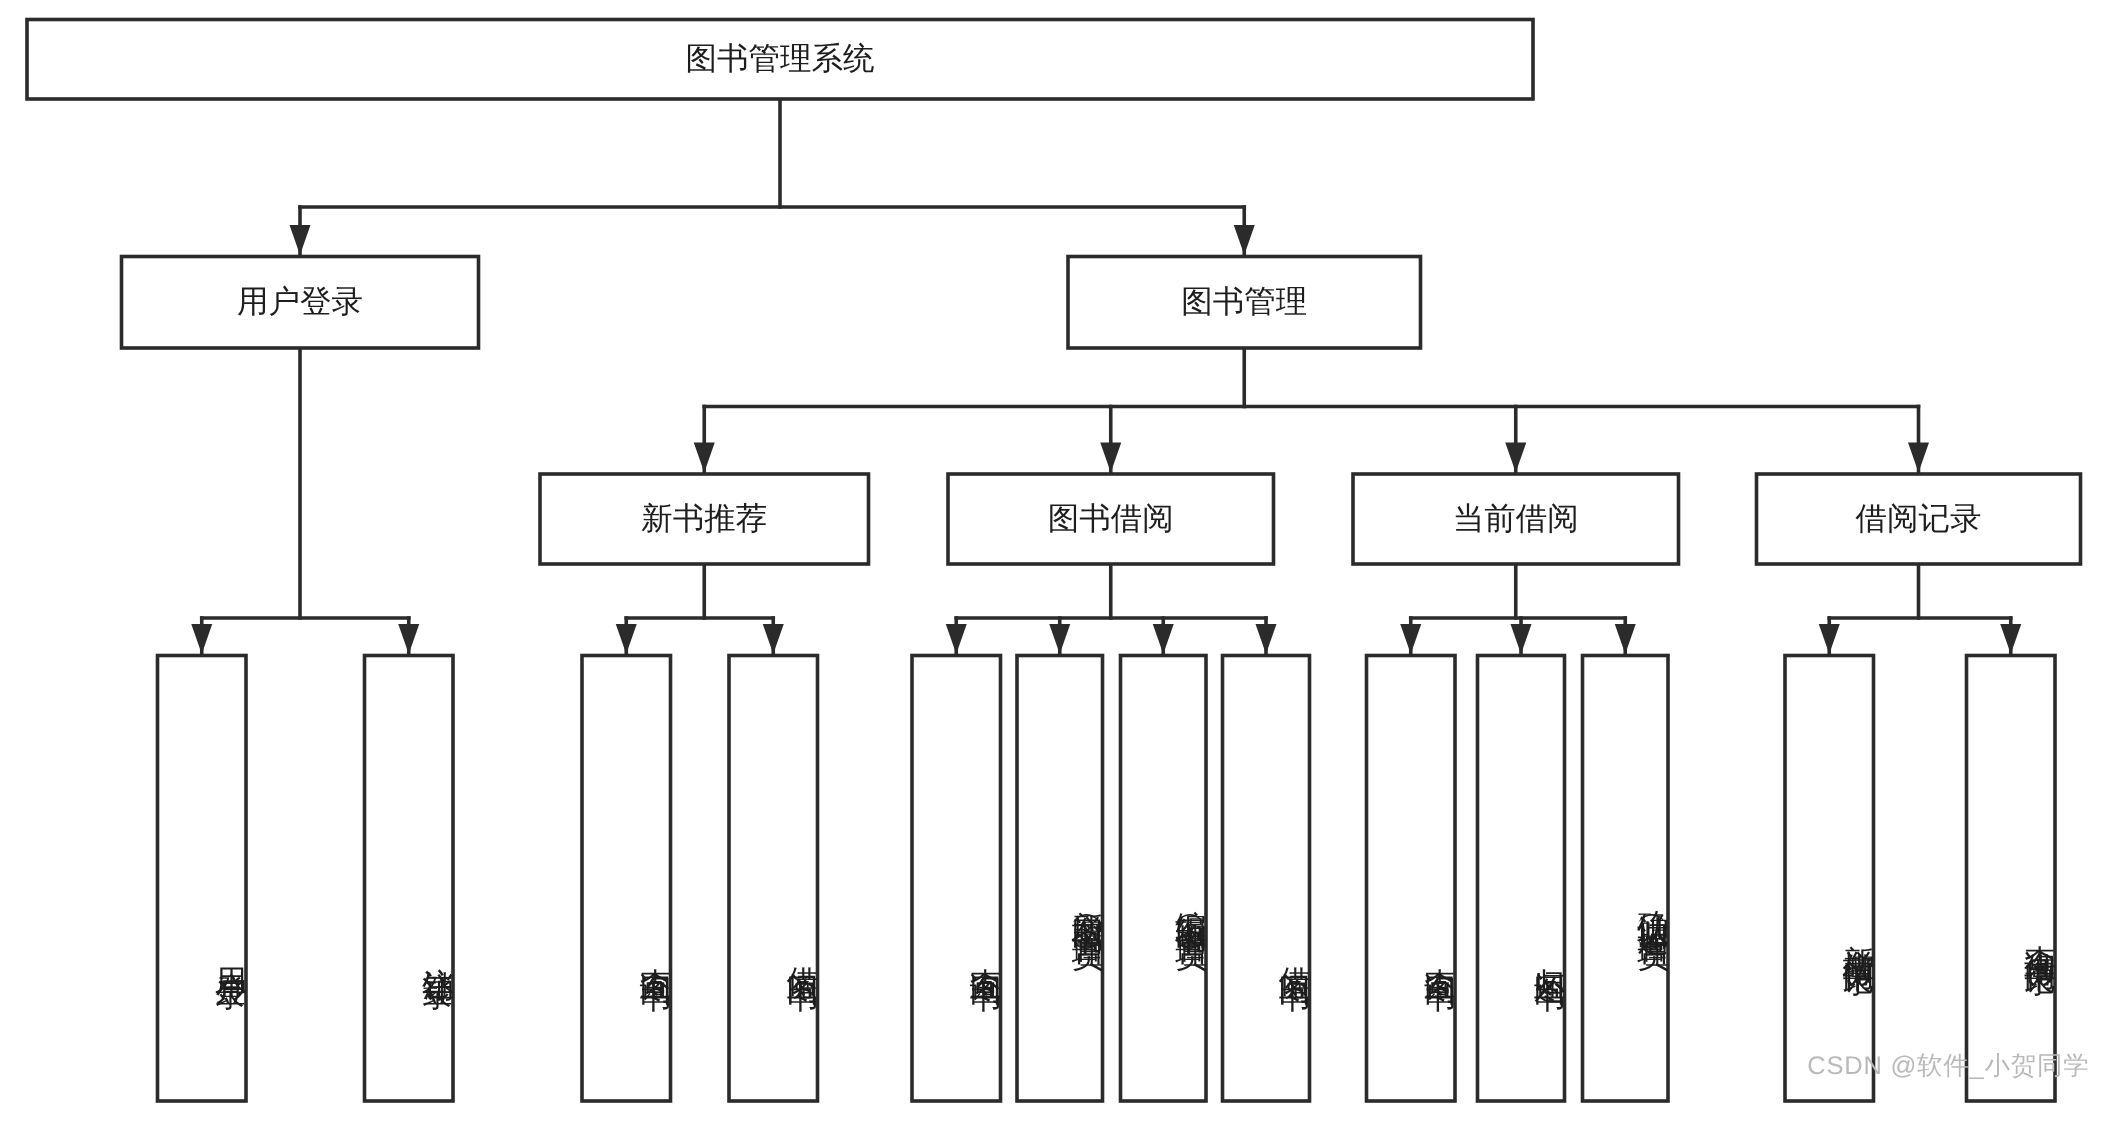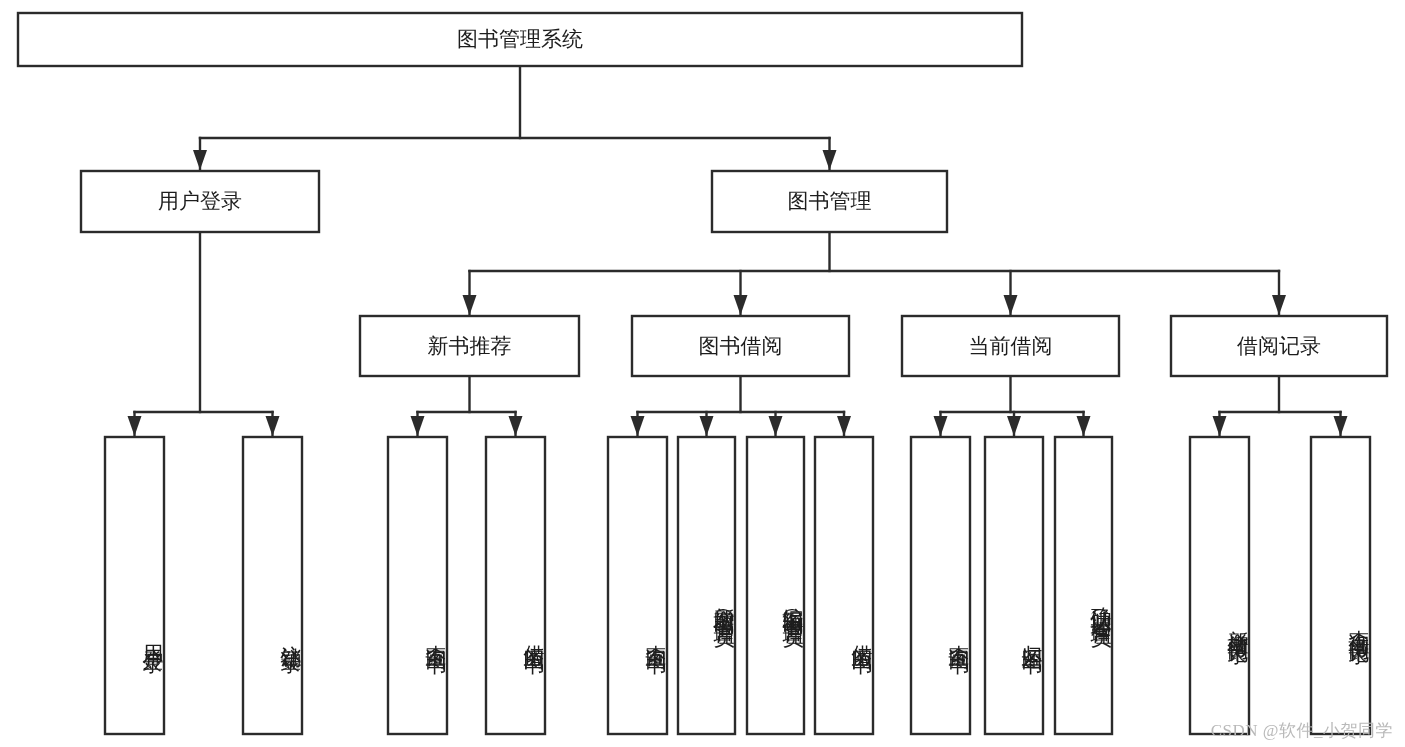--- a/index.html
+++ b/index.html
@@ -68,8 +68,8 @@
   .watermark {
     position: absolute;
     right: 12px;
-    bottom: 0;
-    font-family: Liberation Serif, serif;
+    bottom: 20px;
+    font-family: Liberation Sans, sans-serif;
     font-size: 17px;
     color: #b9b9b9;
     letter-spacing: 0.5px;

